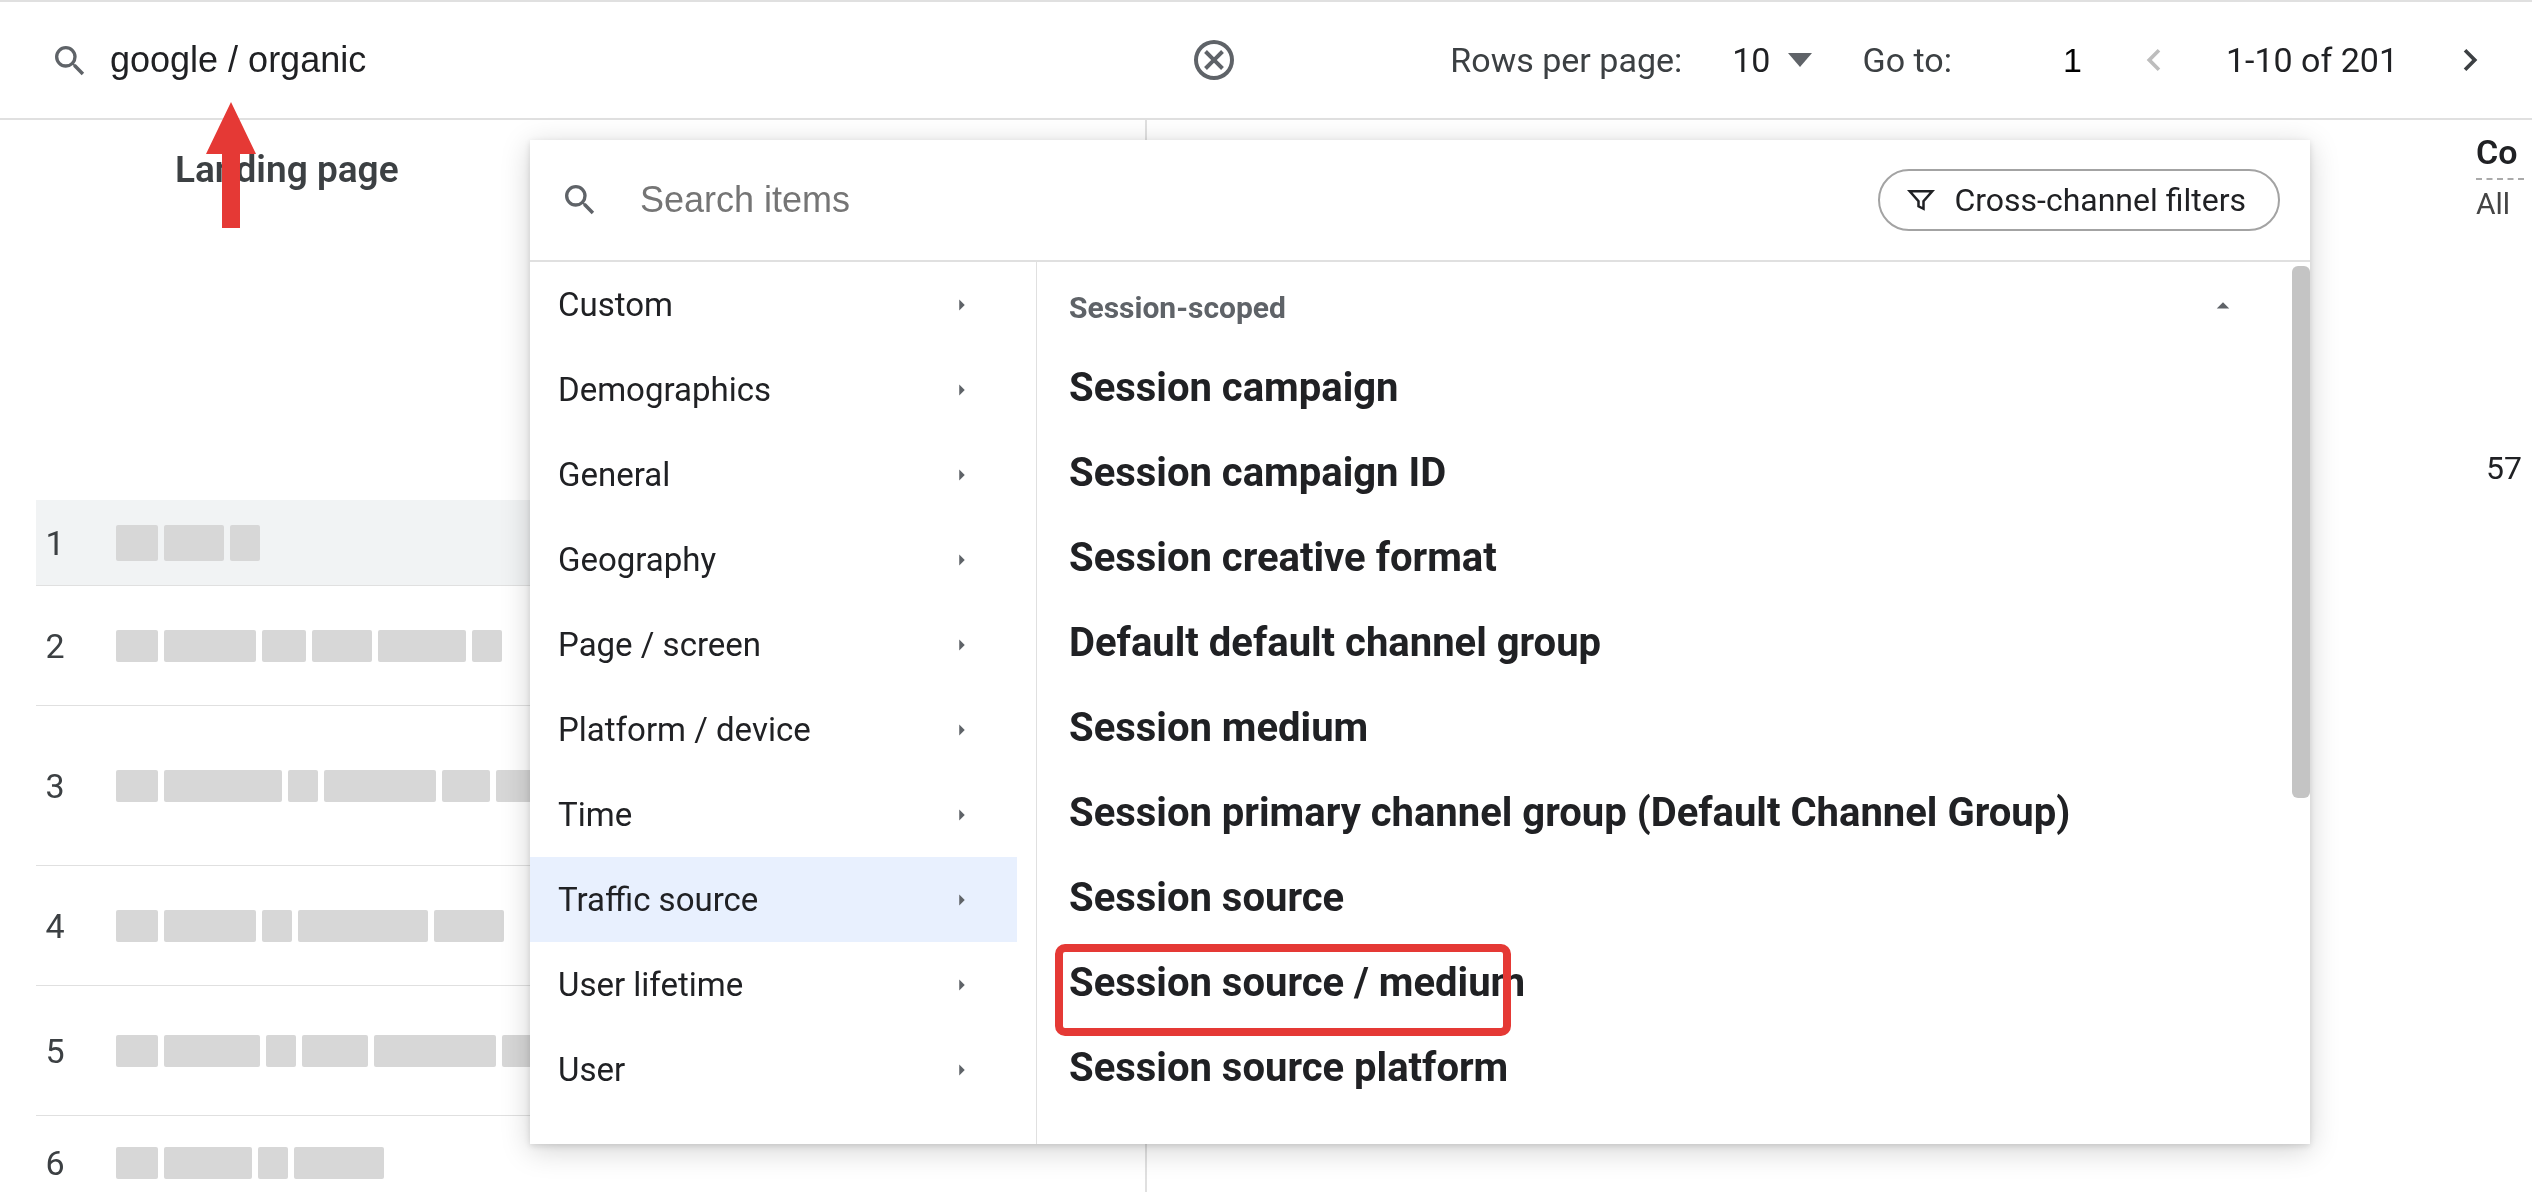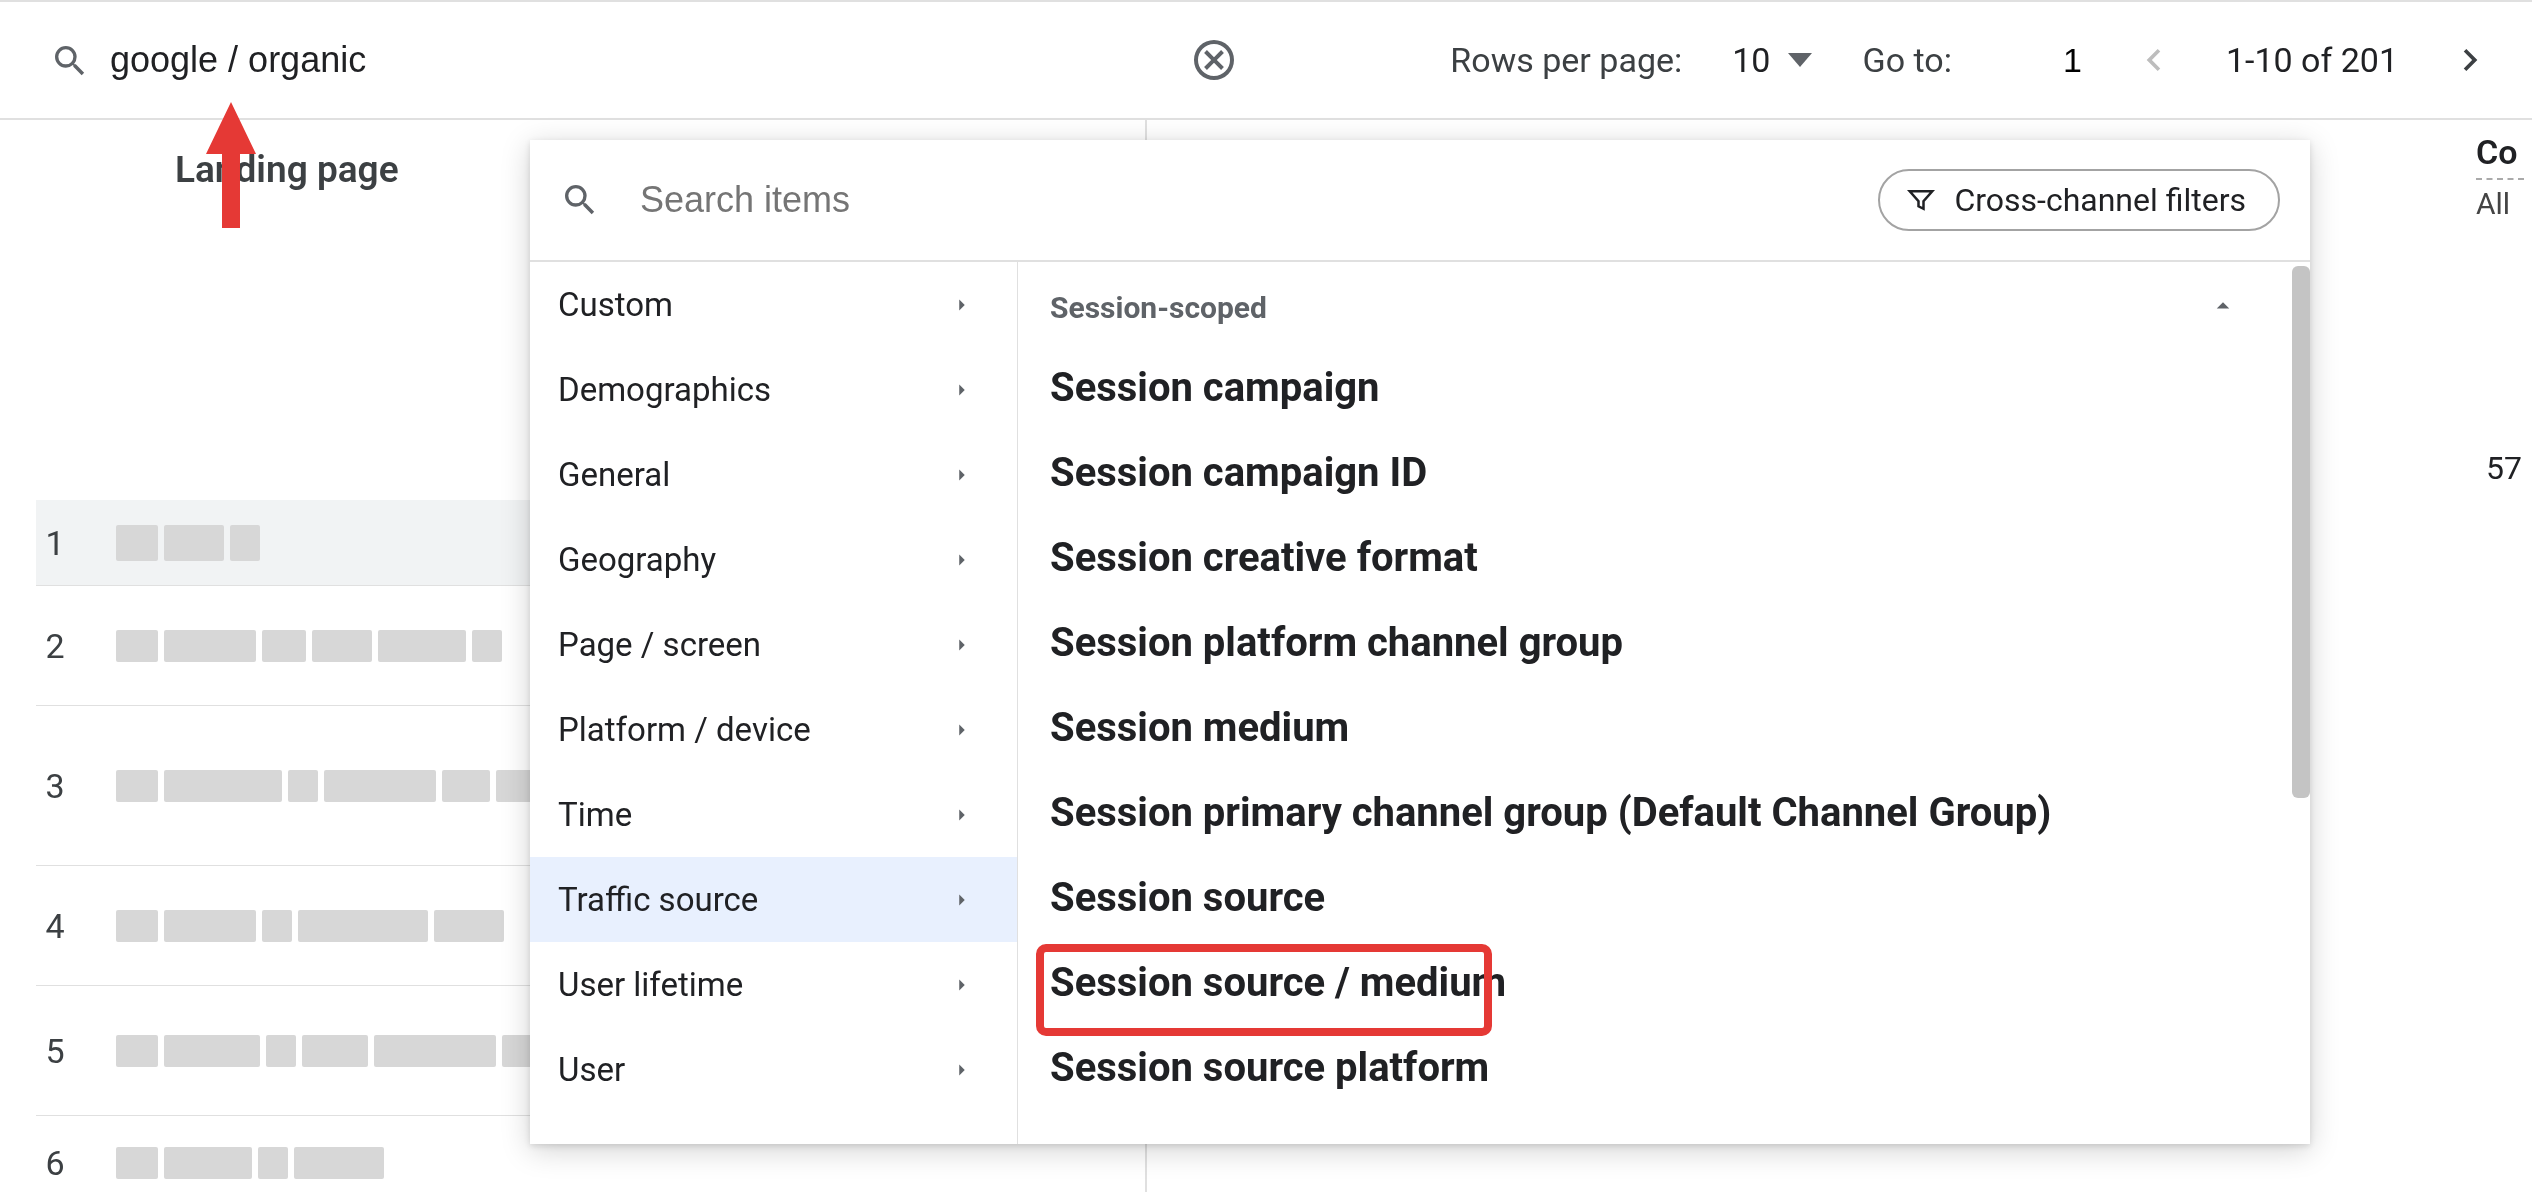--- a/index.html
+++ b/index.html
@@ -175,7 +175,7 @@
 }
 .filter-chip svg { width: 30px; height: 30px; fill: #202124; }
 
-.pop-body { flex: 1; display: flex; overflow: hidden; }
+.pop-body { flex: 1; display: flex; overflow: hidden; gap: 19px; }
 .cat-col {
   width: 487px;
   overflow-y: auto;

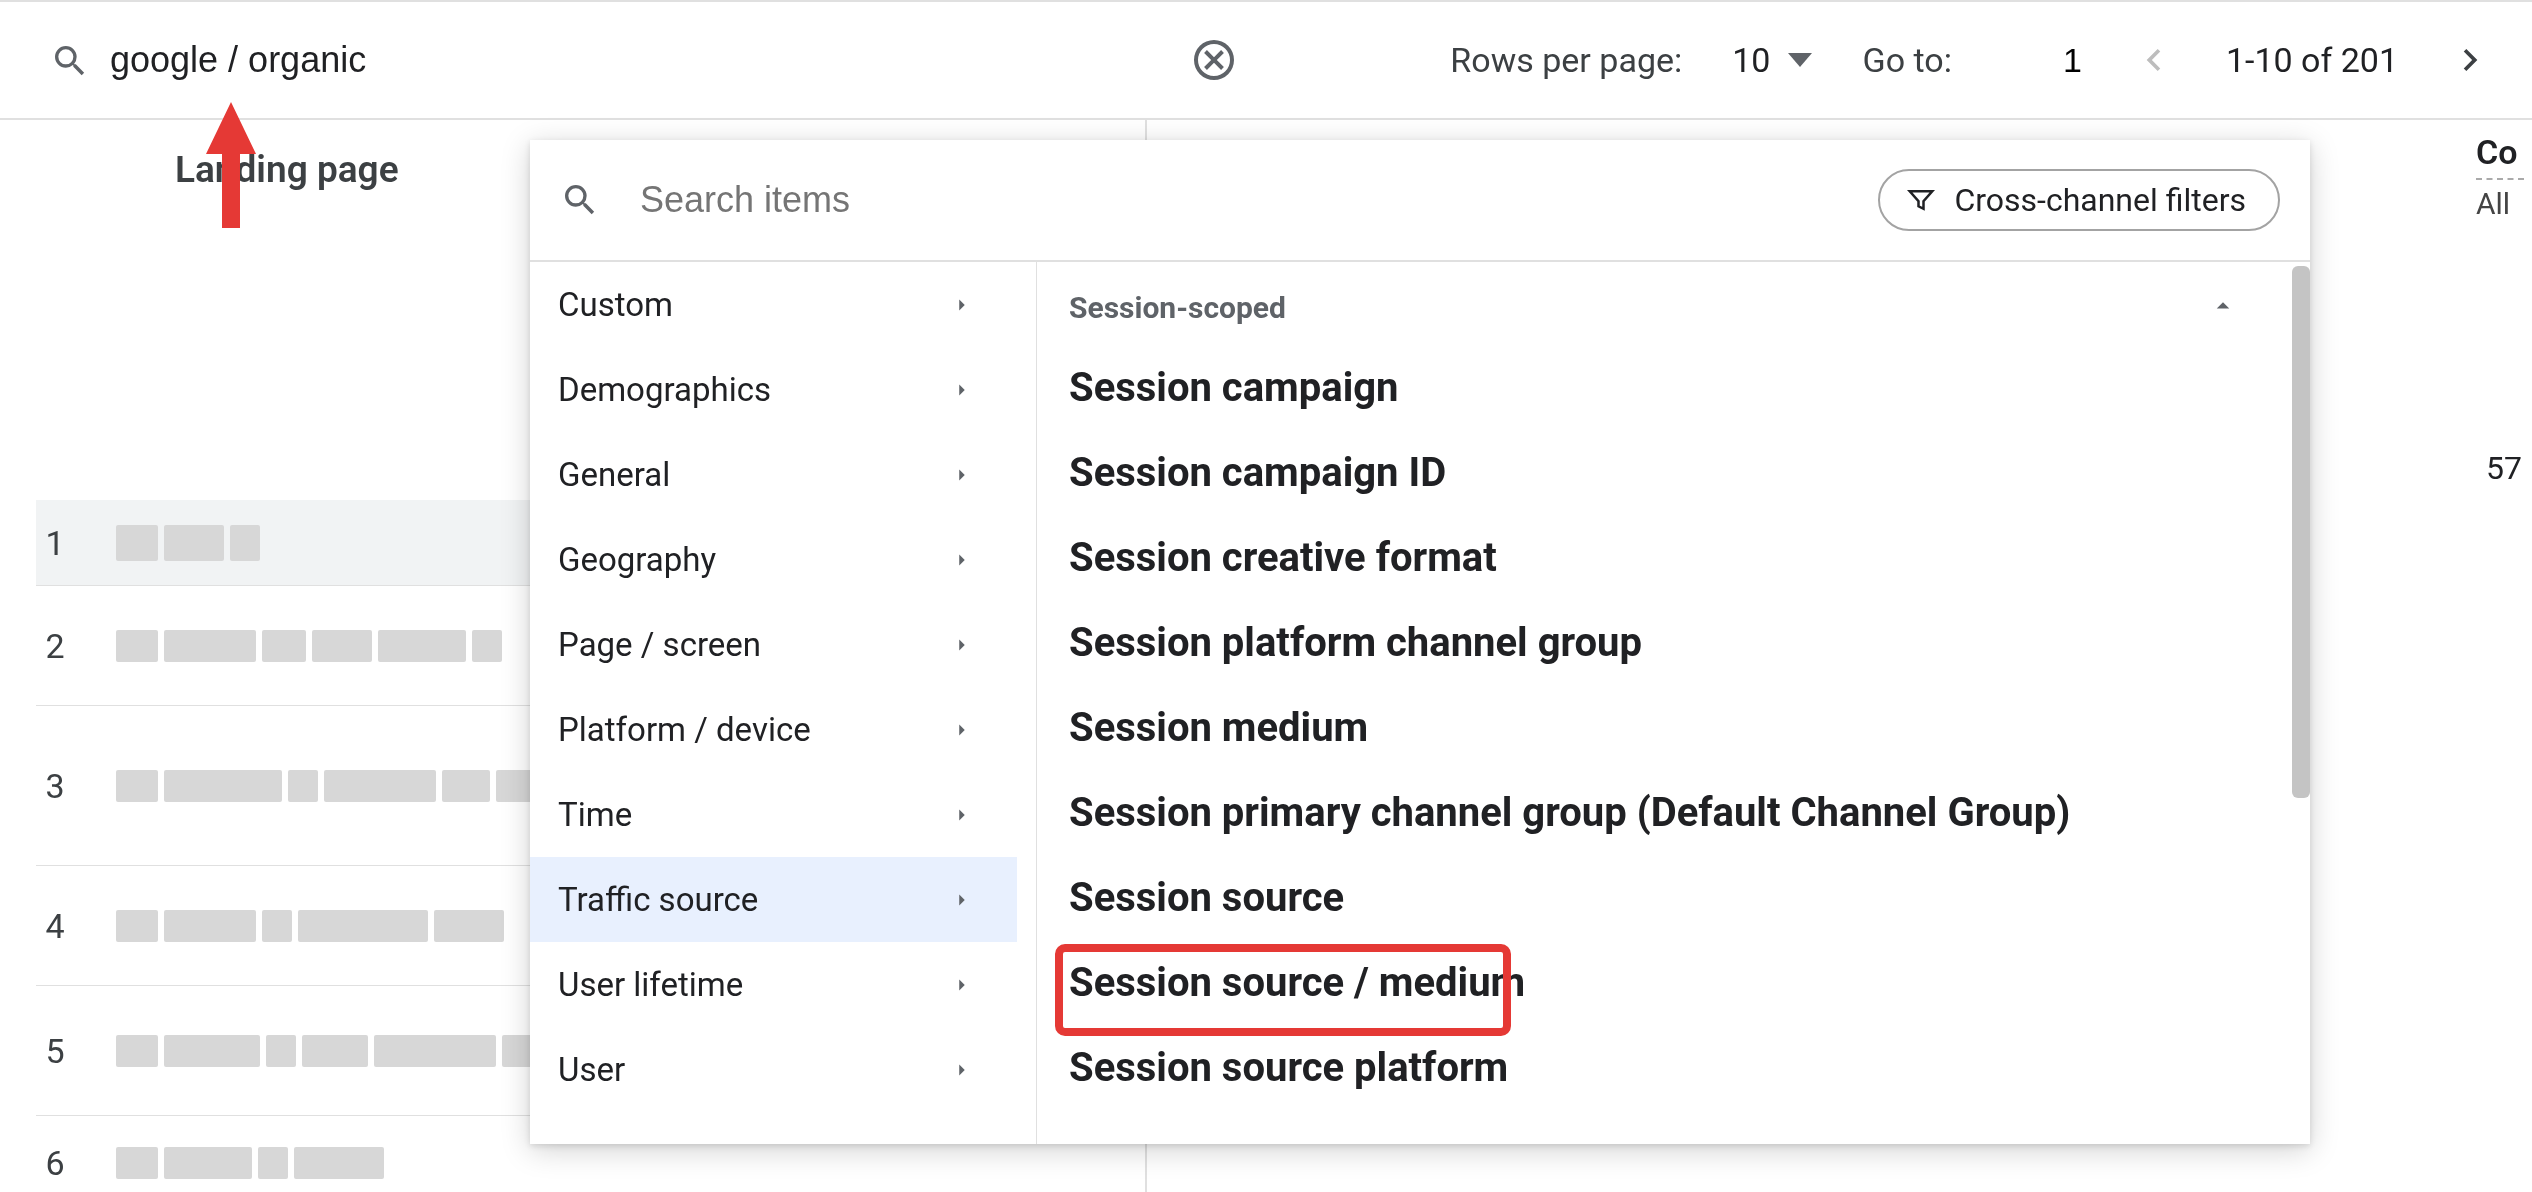--- a/index.html
+++ b/index.html
@@ -461,7 +461,7 @@
           <div class="dim-item">Session campaign</div>
           <div class="dim-item">Session campaign ID</div>
           <div class="dim-item">Session creative format</div>
-          <div class="dim-item">Session platform channel group</div>
+          <div class="dim-item">Default default channel group</div>
           <div class="dim-item">Session medium</div>
           <div class="dim-item">Session primary channel group (Default Channel Group)</div>
           <div class="dim-item">Session source</div>

